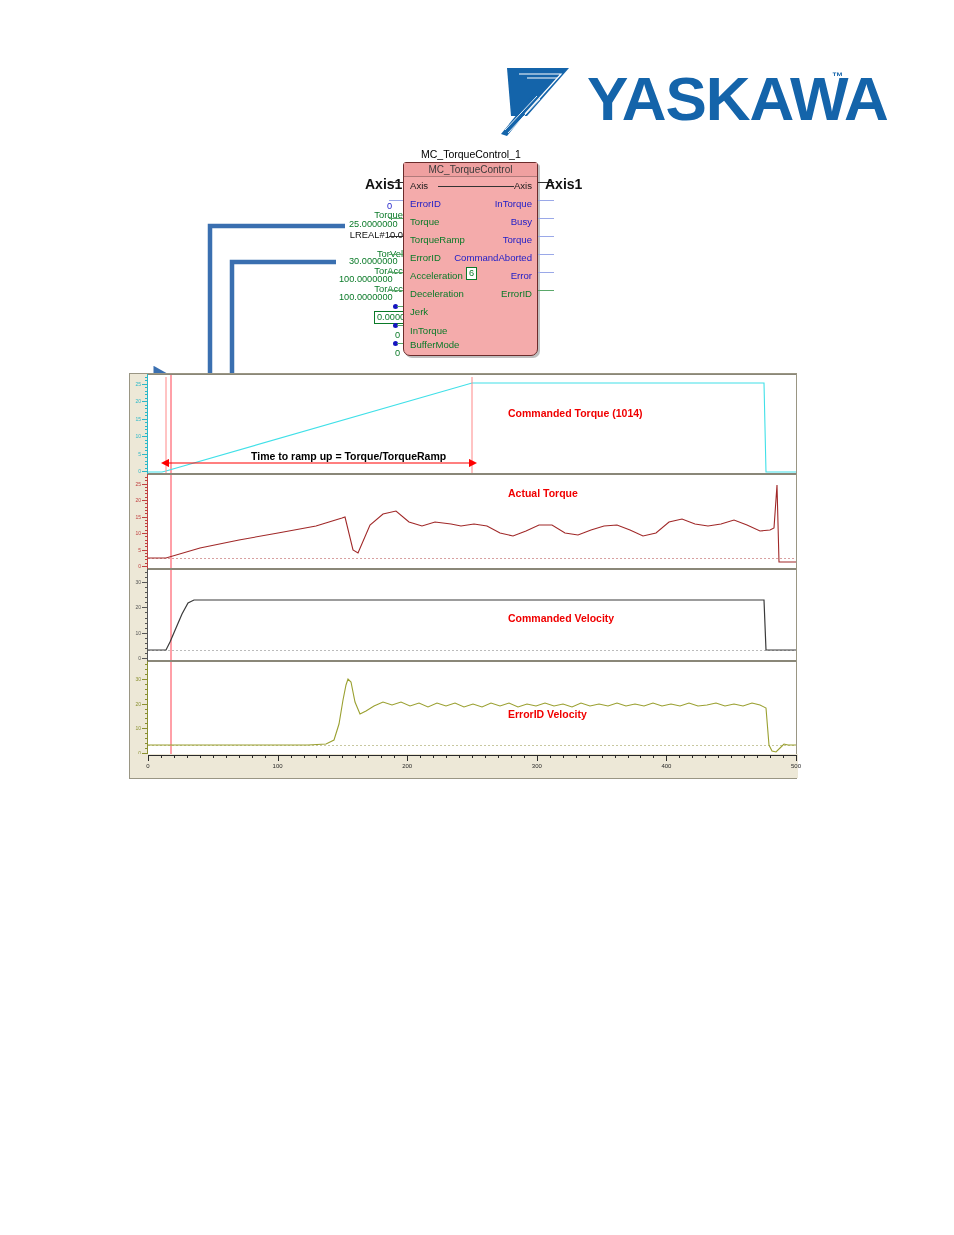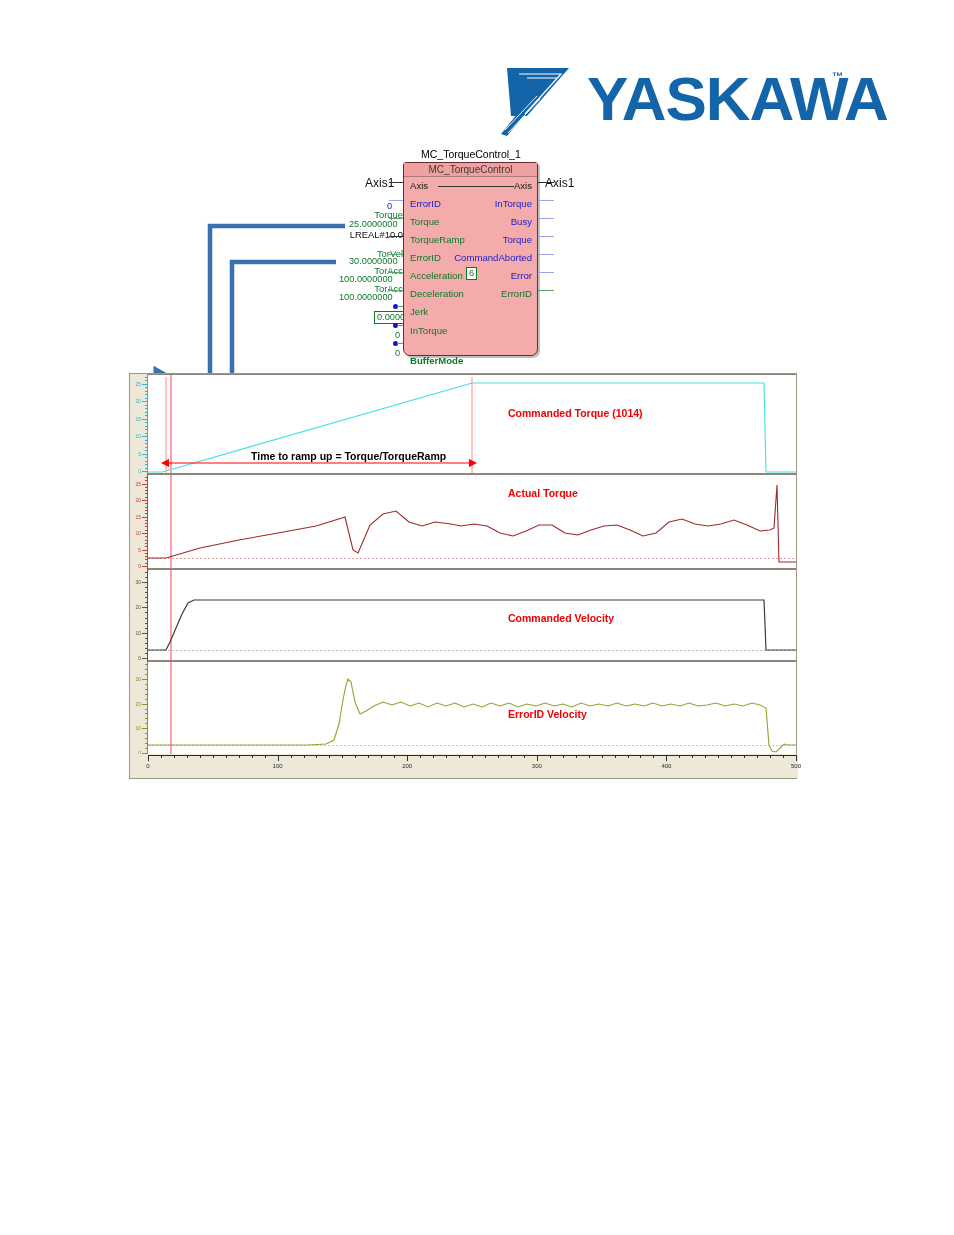--- a/index.html
+++ b/index.html
@@ -90,7 +90,7 @@
   }
   .lbl-left.black { color: #111; }
   .lbl-right {
-    position: absolute; font-size: 12px; color: #111; white-space: nowrap;
+    position: absolute; font-size: 14px; color: #111; white-space: nowrap; font-weight: bold;
   }
   .val-box {
     position: absolute; font-size: 9.2px; color: #0a7a28;

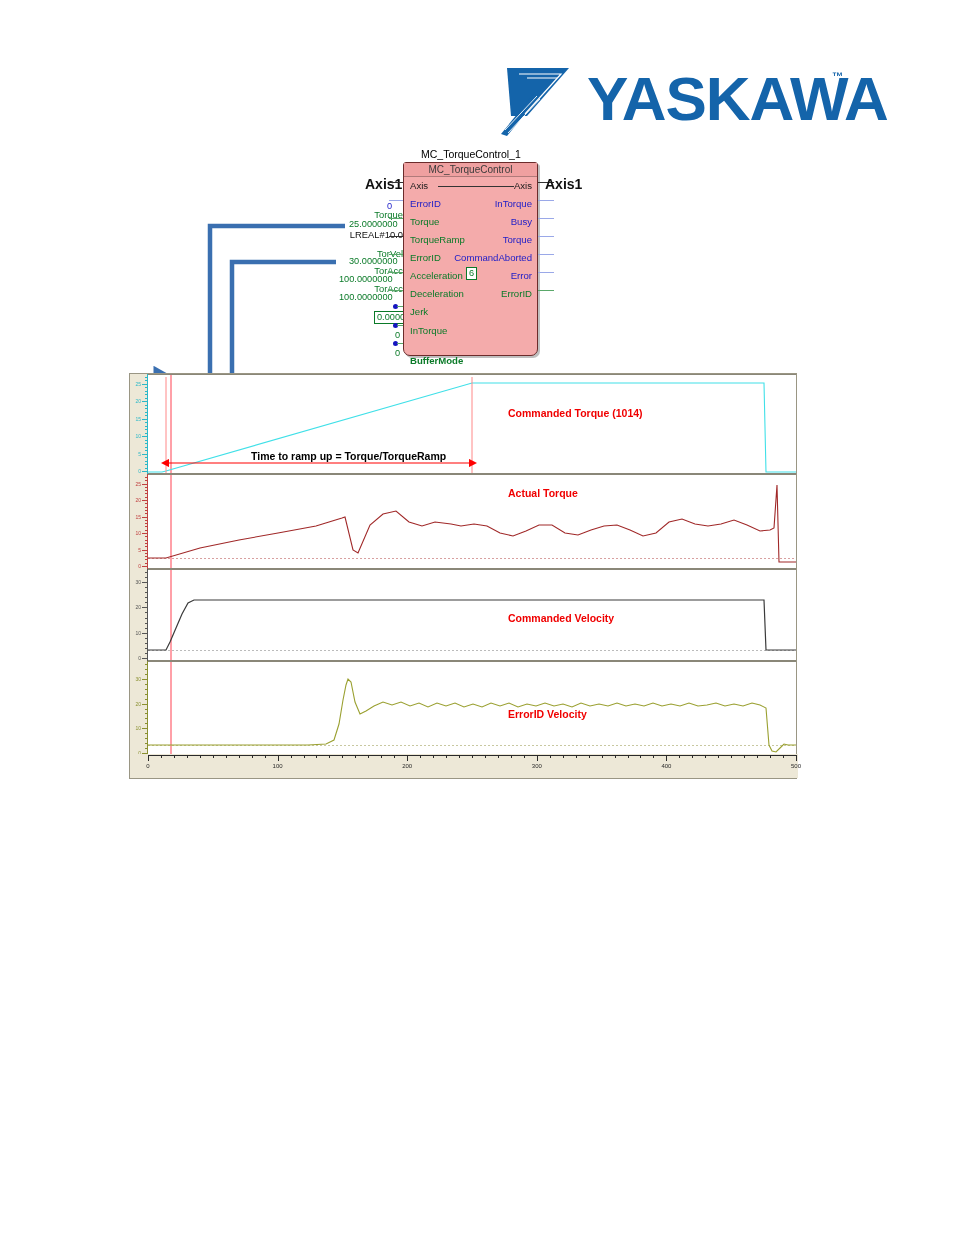--- a/index.html
+++ b/index.html
@@ -258,7 +258,7 @@
       <div class="pin-row" style="top:159px;">
         <span class="pin-in green">InTorque</span>
       </div>
-      <div class="pin-row" style="top:189px;font-weight:bold;">
+      <div class="pin-row" style="top:173px;">
         <span class="pin-in green">BufferMode</span>
       </div>
     </div>

